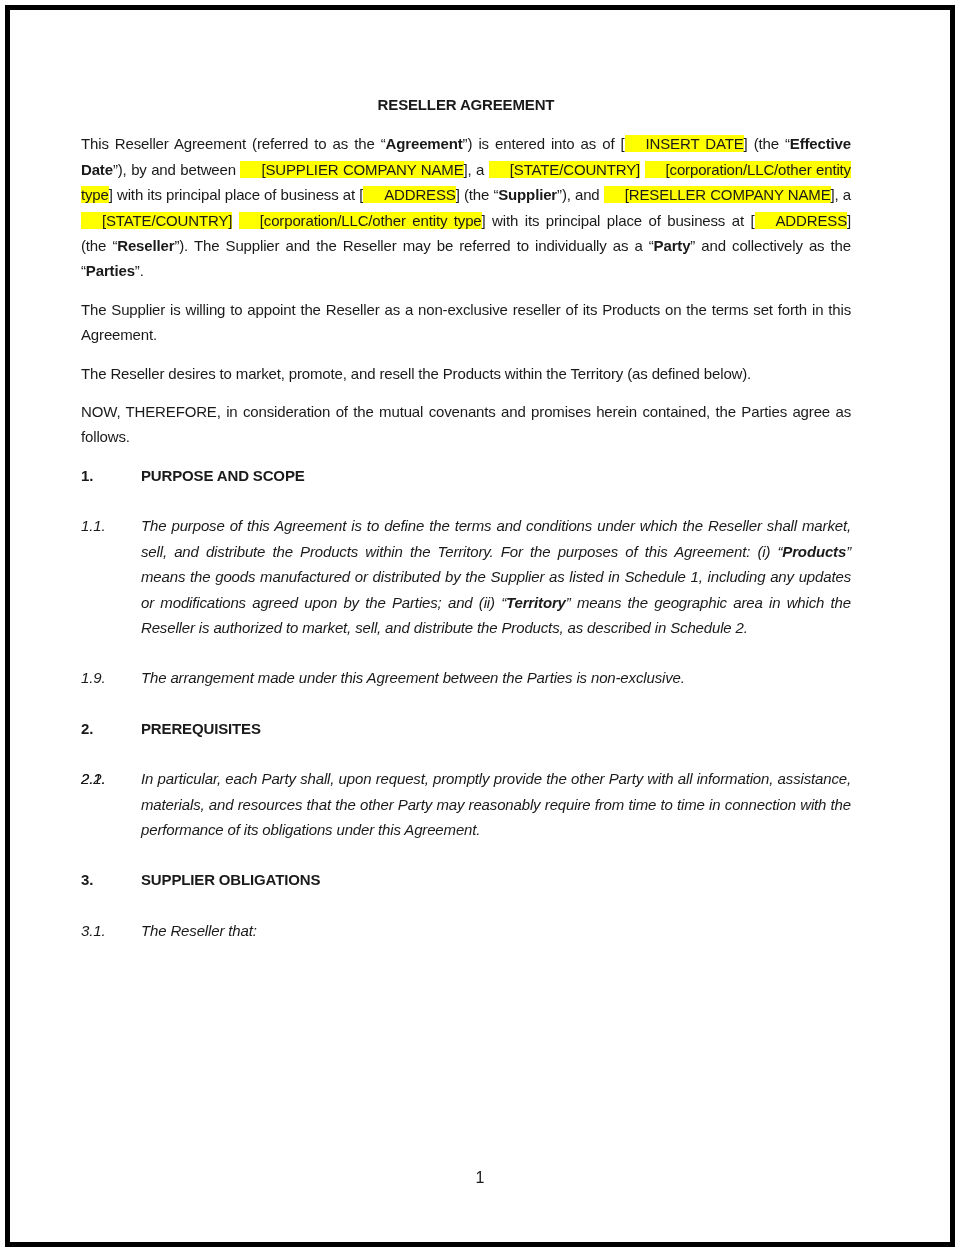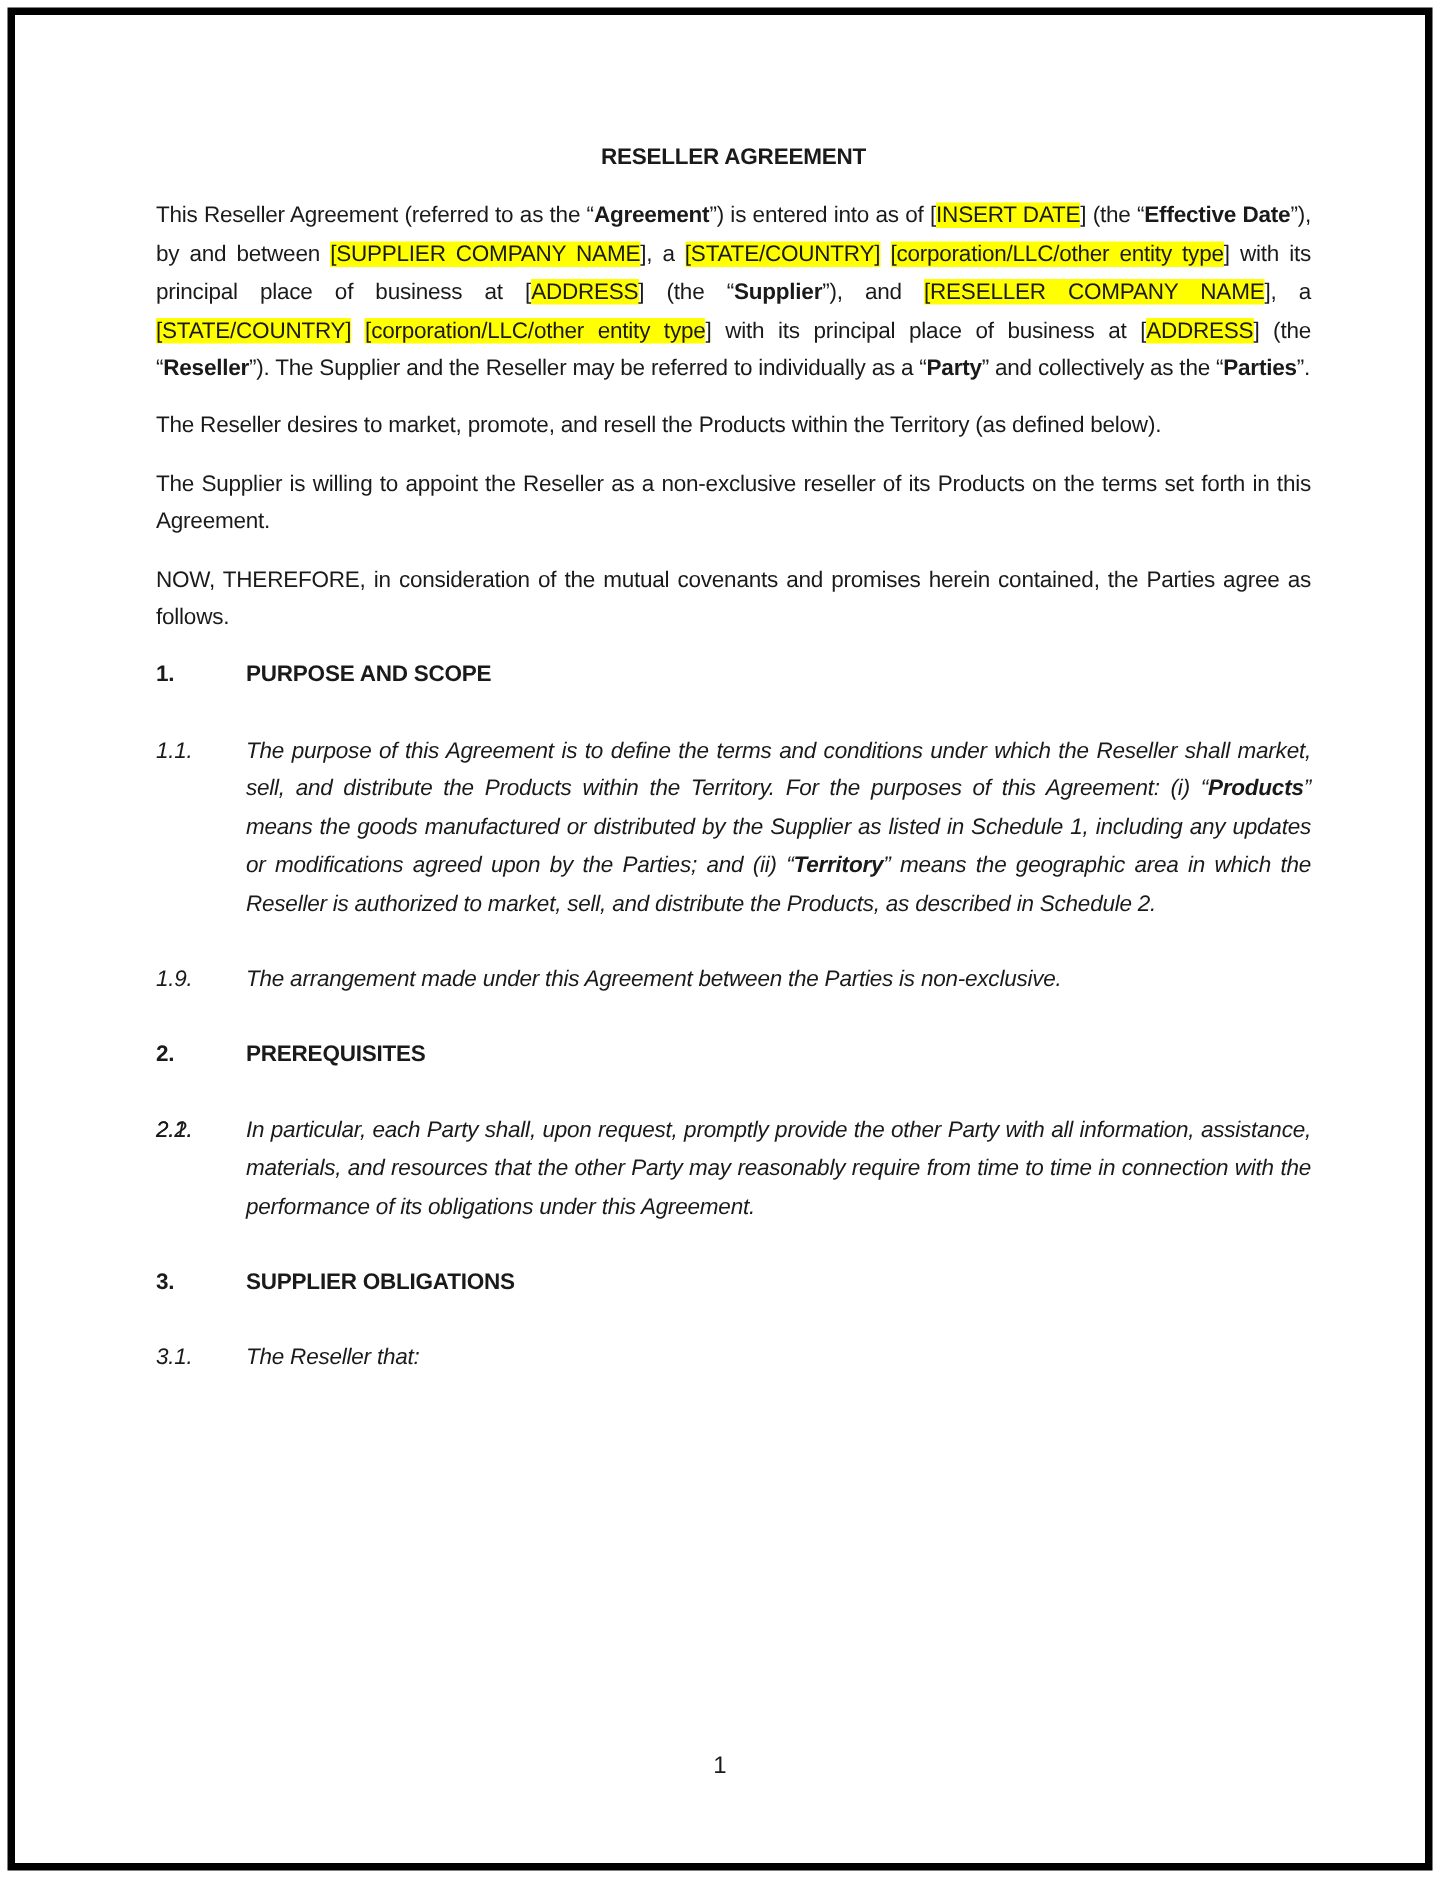--- a/index.html
+++ b/index.html
@@ -20,7 +20,7 @@
   }
   .content {
     position: absolute;
-    top: 92px; left: 104px;
+    top: 92px; left: 81px;
     width: 770px;
   }
   .doc-title {

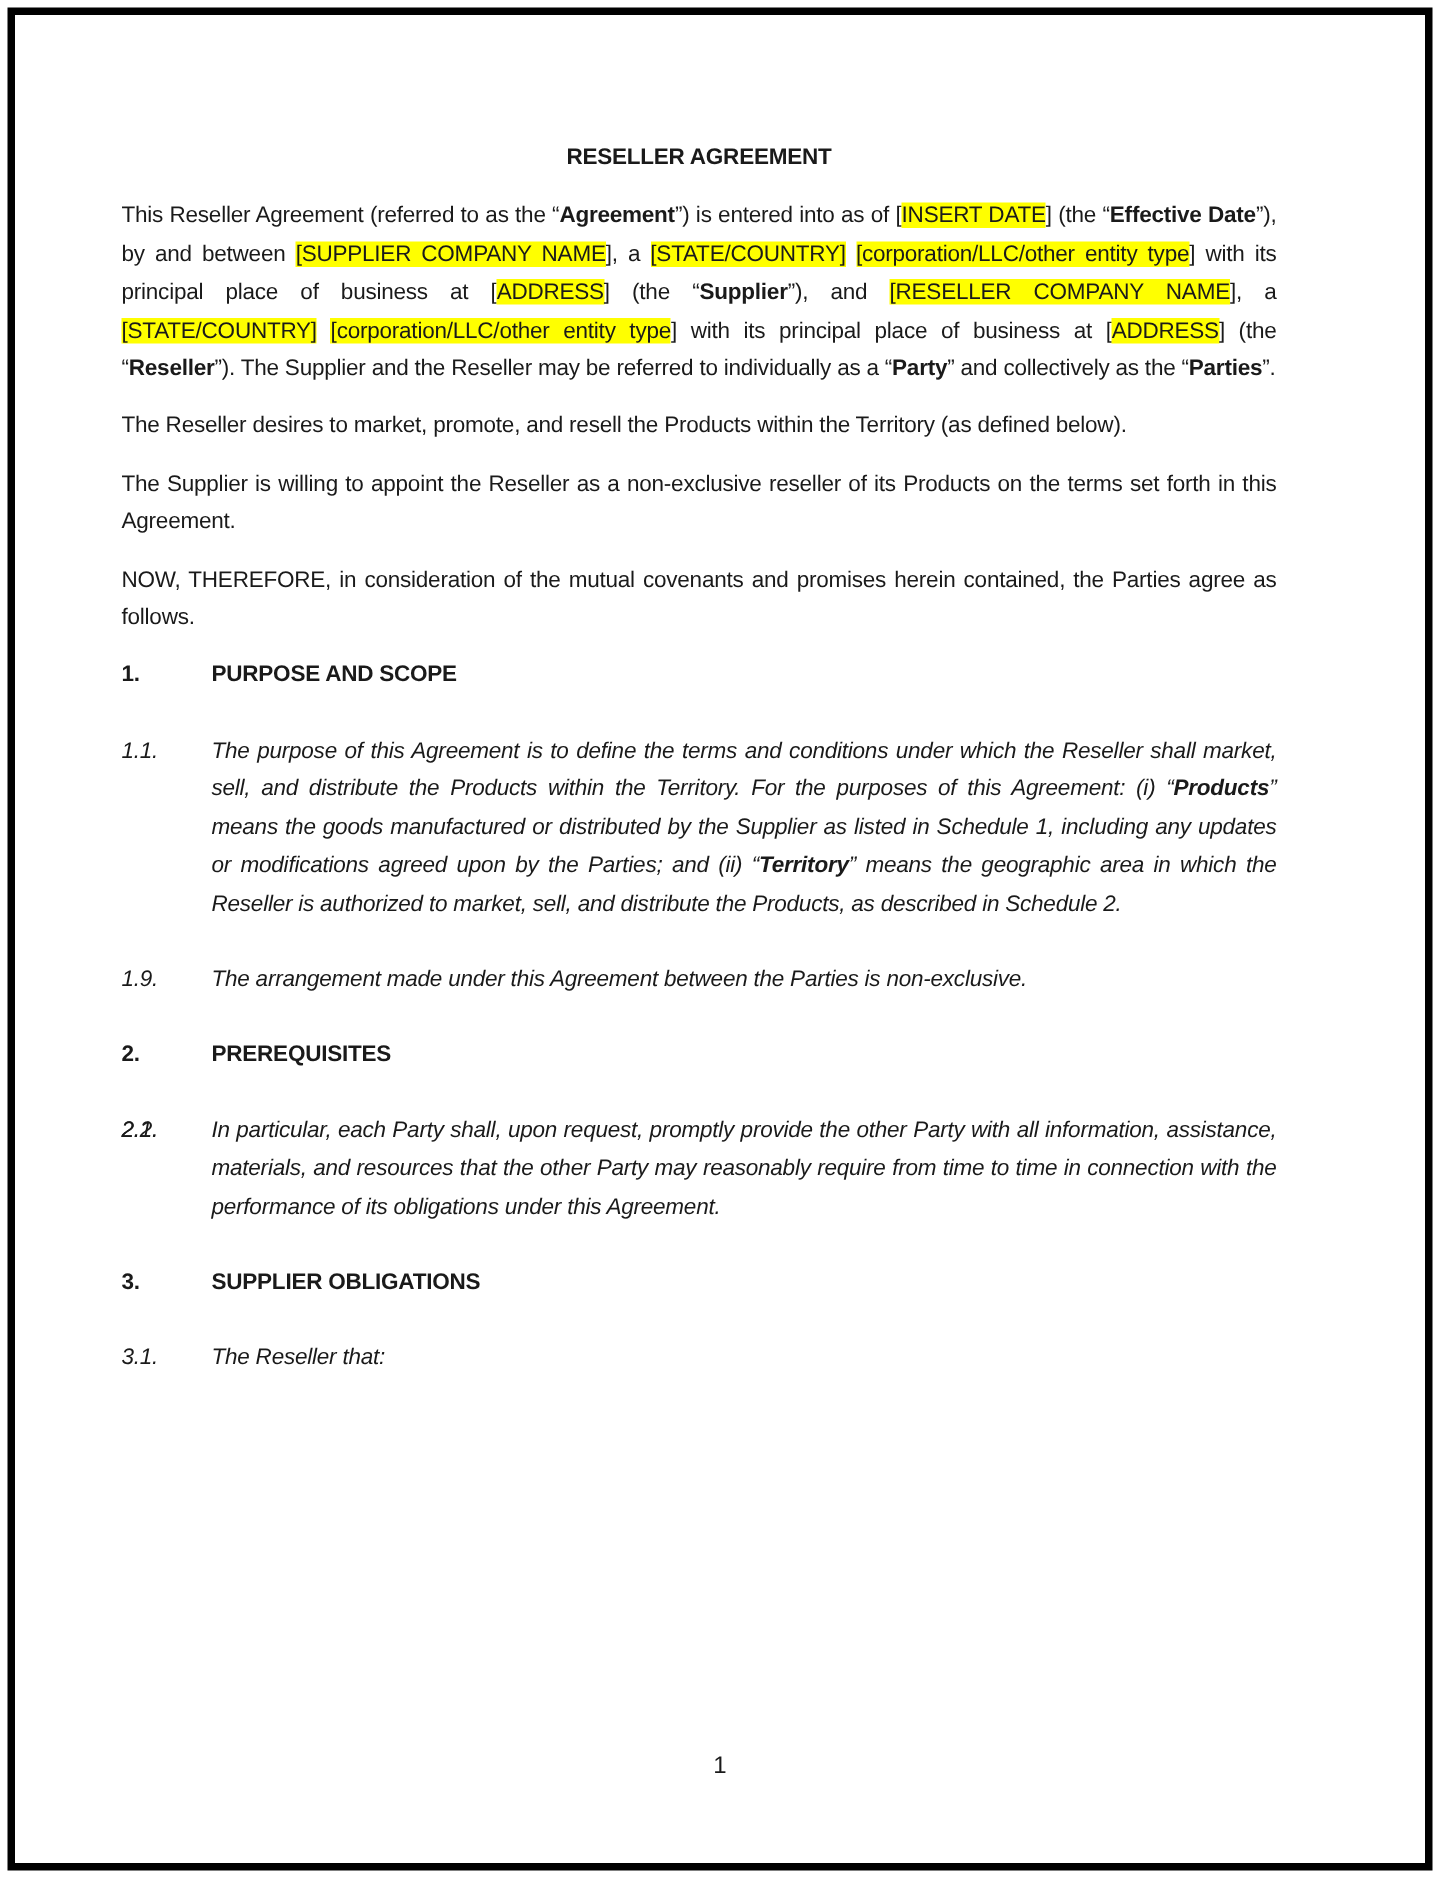--- a/index.html
+++ b/index.html
@@ -49,7 +49,7 @@
     padding-left: 60px;
   }
   .num { position: absolute; left: 0; top: 0; }
-  .hl { background: var(--hl, #ffff00); }
+  .hl { background: var(--hl, #ffff00); padding-left: 21px; }
   .b { font-weight: bold; }
   .page-number {
     position: absolute;

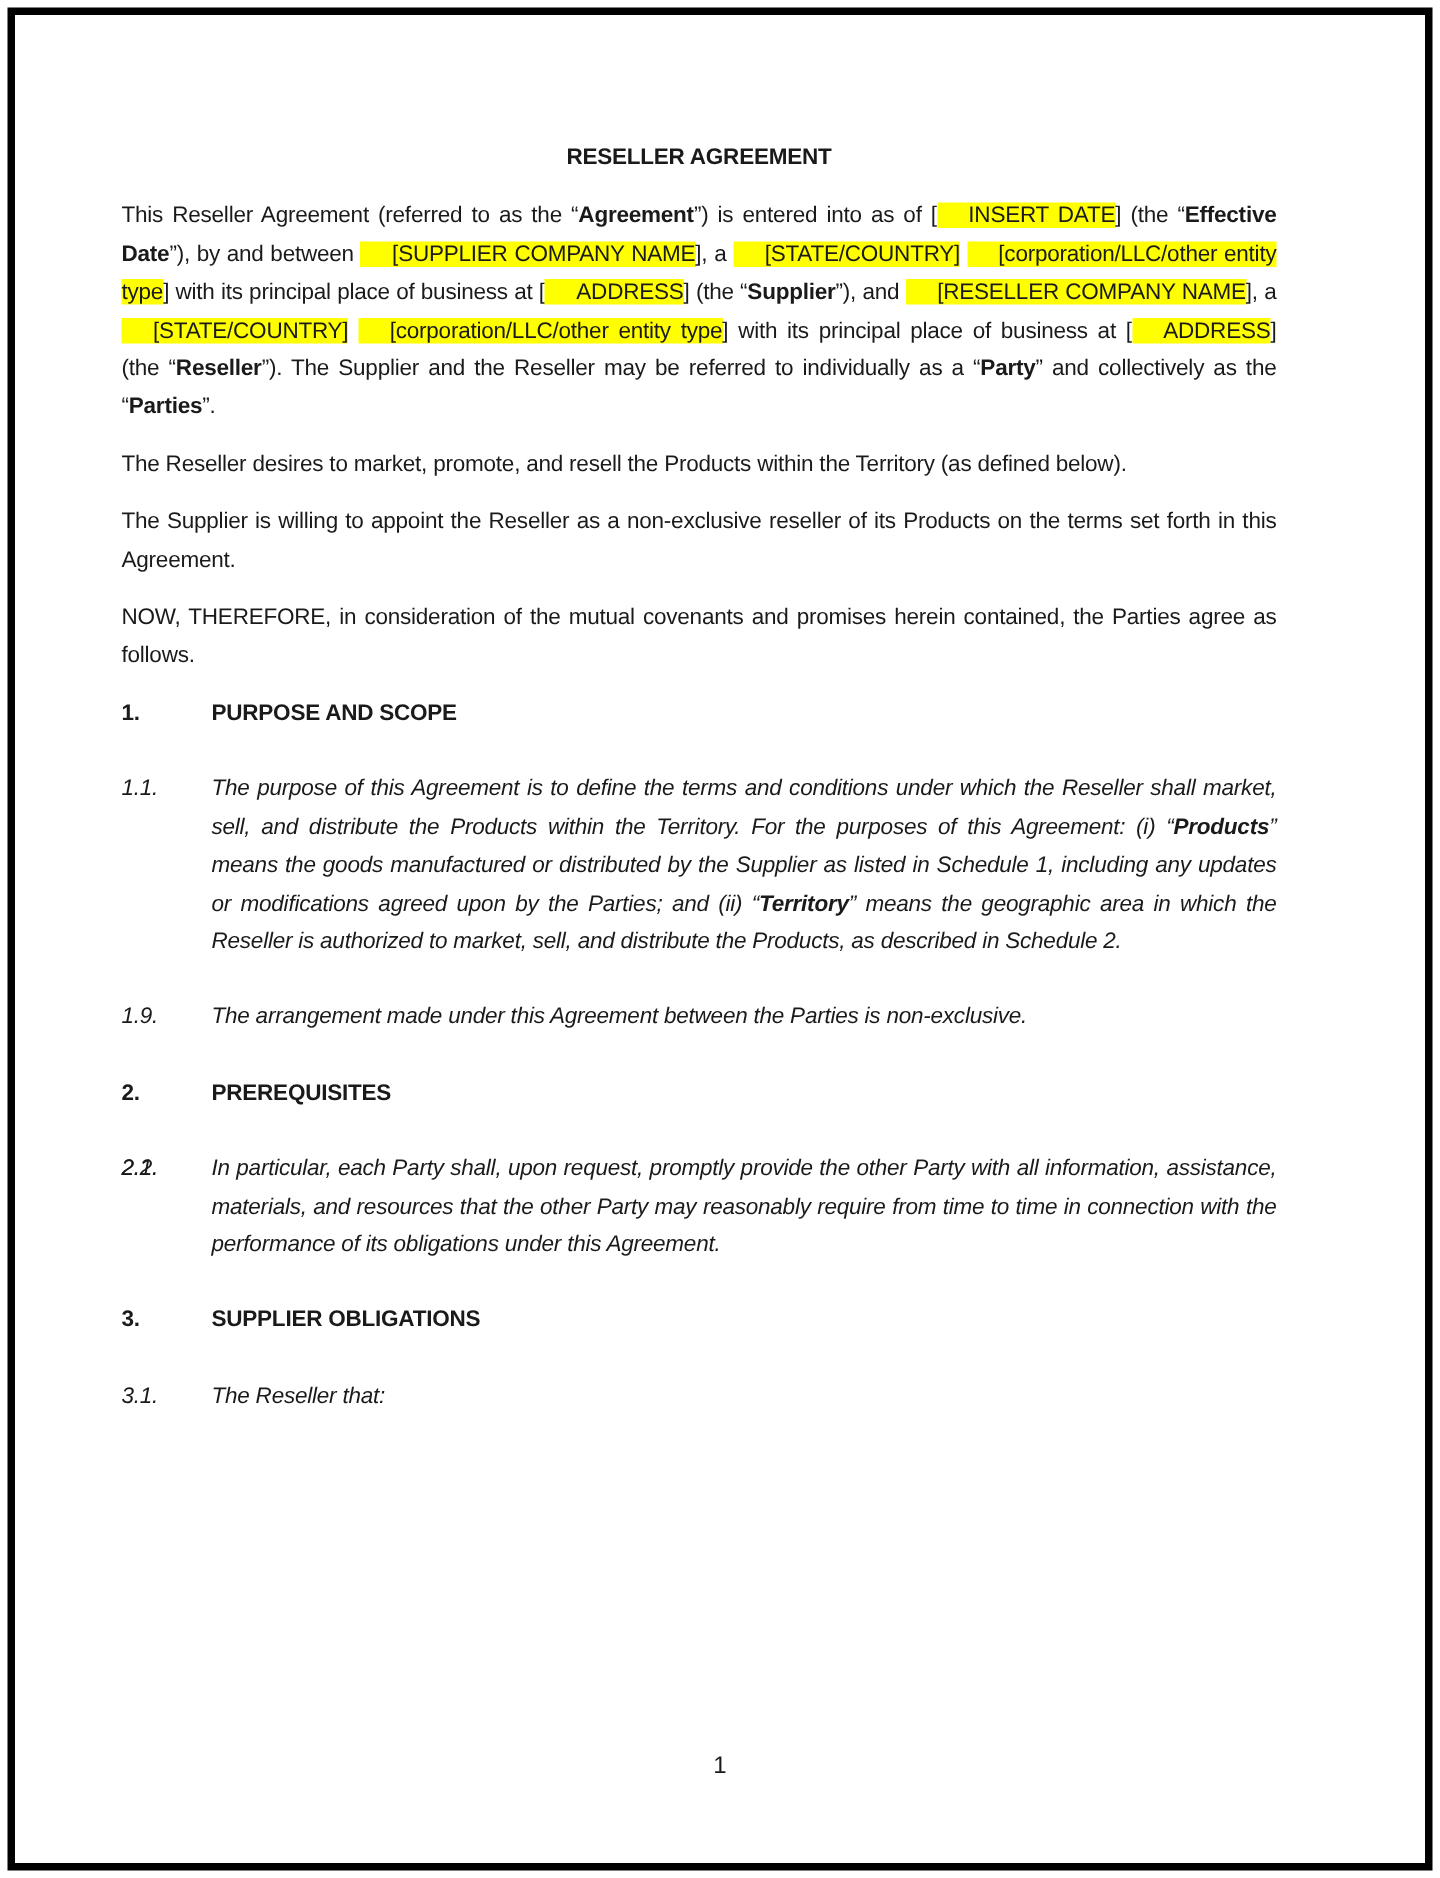--- a/index.html
+++ b/index.html
@@ -69,8 +69,8 @@
   <div class="doc-title">RESELLER AGREEMENT</div>
   <div>
       <div class="block paragraph"><span><span>This Reseller Agreement (referred to as the “</span><span class="b">Agreement</span><span>”) is entered into as of [</span><span class="hl">INSERT DATE</span><span>] (the “</span><span class="b">Effective Date</span><span>”), by and between </span><span class="hl">[SUPPLIER COMPANY NAME</span><span>], a </span><span class="hl">[STATE/COUNTRY]</span><span> </span><span class="hl">[corporation/LLC/other entity type</span><span>] with its principal place of business at [</span><span class="hl">ADDRESS</span><span>] (the “</span><span class="b">Supplier</span><span>”), and </span><span class="hl">[RESELLER COMPANY NAME</span><span>], a </span><span class="hl">[STATE/COUNTRY]</span><span> </span><span class="hl">[corporation/LLC/other entity type</span><span>] with its principal place of business at [</span><span class="hl">ADDRESS</span><span>] (the “</span><span class="b">Reseller</span><span>”). The Supplier and the Reseller may be referred to individually as a “</span><span class="b">Party</span><span>” and collectively as the “</span><span class="b">Parties</span><span>”.</span></span></div>
+      <div class="block paragraph"><span><span>The Supplier is willing to appoint the Reseller as a non-exclusive reseller of its Products on the terms set forth in this Agreement.</span></span></div>
       <div class="block paragraph"><span><span>The Reseller desires to market, promote, and resell the Products within the Territory (as defined below).</span></span></div>
-      <div class="block paragraph"><span><span>The Supplier is willing to appoint the Reseller as a non-exclusive reseller of its Products on the terms set forth in this Agreement.</span></span></div>
       <div class="block paragraph"><span><span>NOW, THEREFORE, in consideration of the mutual covenants and promises herein contained, the Parties agree as follows.</span></span></div>
       <div class="block heading"><span class="num">1.</span><span><span>PURPOSE AND SCOPE</span></span></div>
       <div class="block clause"><span class="num">1.1.</span><span><span>The purpose of this Agreement is to define the terms and conditions under which the Reseller shall market, sell, and distribute the Products within the Territory. For the purposes of this Agreement: (i) “</span><span class="b">Products</span><span>” means the goods manufactured or distributed by the Supplier as listed in Schedule 1, including any updates or modifications agreed upon by the Parties; and (ii) “</span><span class="b">Territory</span><span>” means the geographic area in which the Reseller is authorized to market, sell, and distribute the Products, as described in Schedule 2.</span></span></div>

